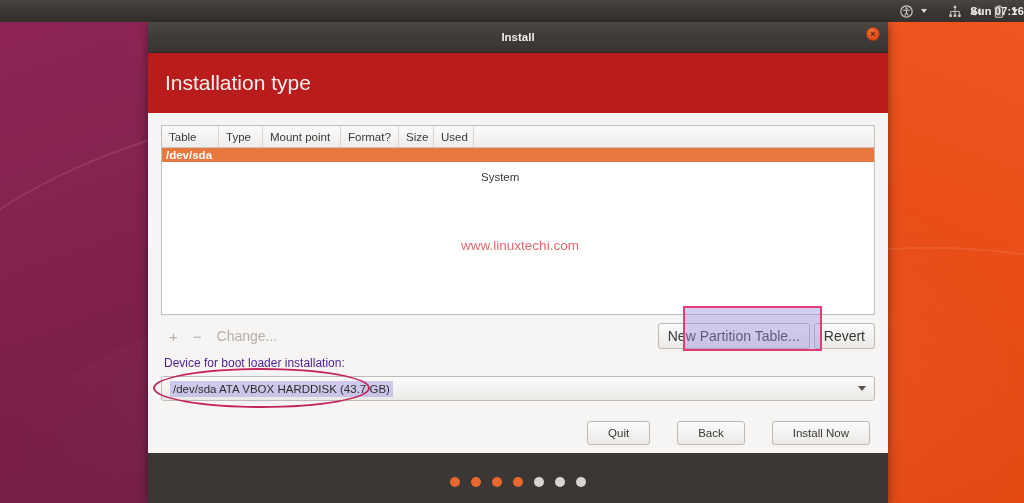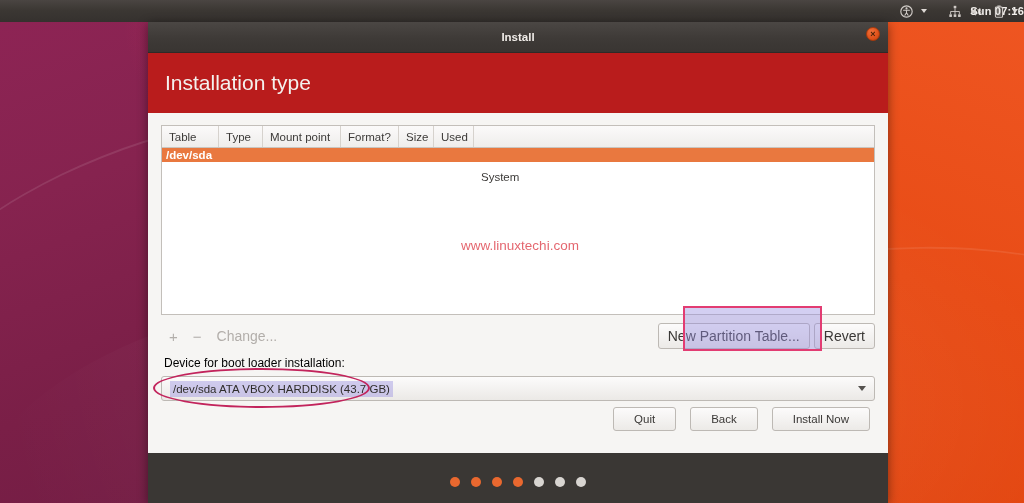--- a/index.html
+++ b/index.html
@@ -198,7 +198,7 @@
 
   
   #boot-label {
-    font-size: 12px; color: #000000;
+    font-size: 12px; color: #4c1d95;
     margin-top: 3px; padding-left: 3px;
   }
   #boot-row { position: relative; margin-top: 6px; border-radius: 8px; }

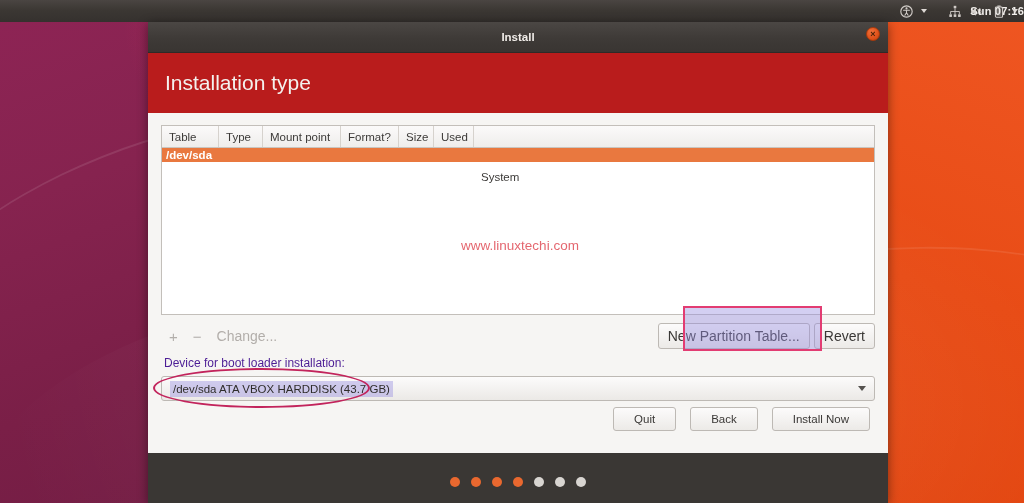--- a/index.html
+++ b/index.html
@@ -235,8 +235,8 @@
 
   
   #actions {
-    display: flex; justify-content: flex-end; gap: 14px;
-    margin-top: 6px; padding-right: 5px;
+    display: flex; justify-content: flex-end; gap: 27px;
+    margin-top: 20px; padding-right: 5px;
   }
   #actions .gbtn { padding: 5px 20px; font-size: 11.5px; }
 

